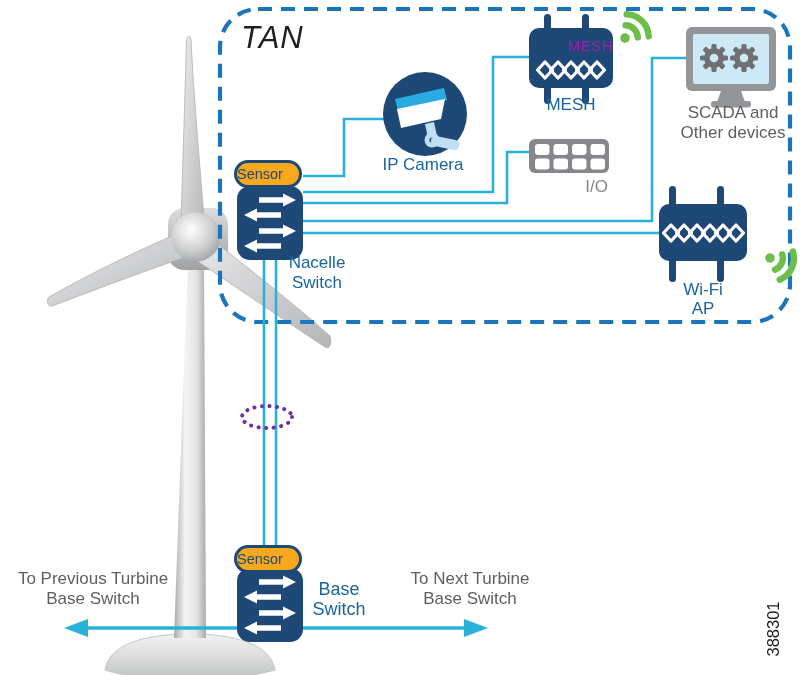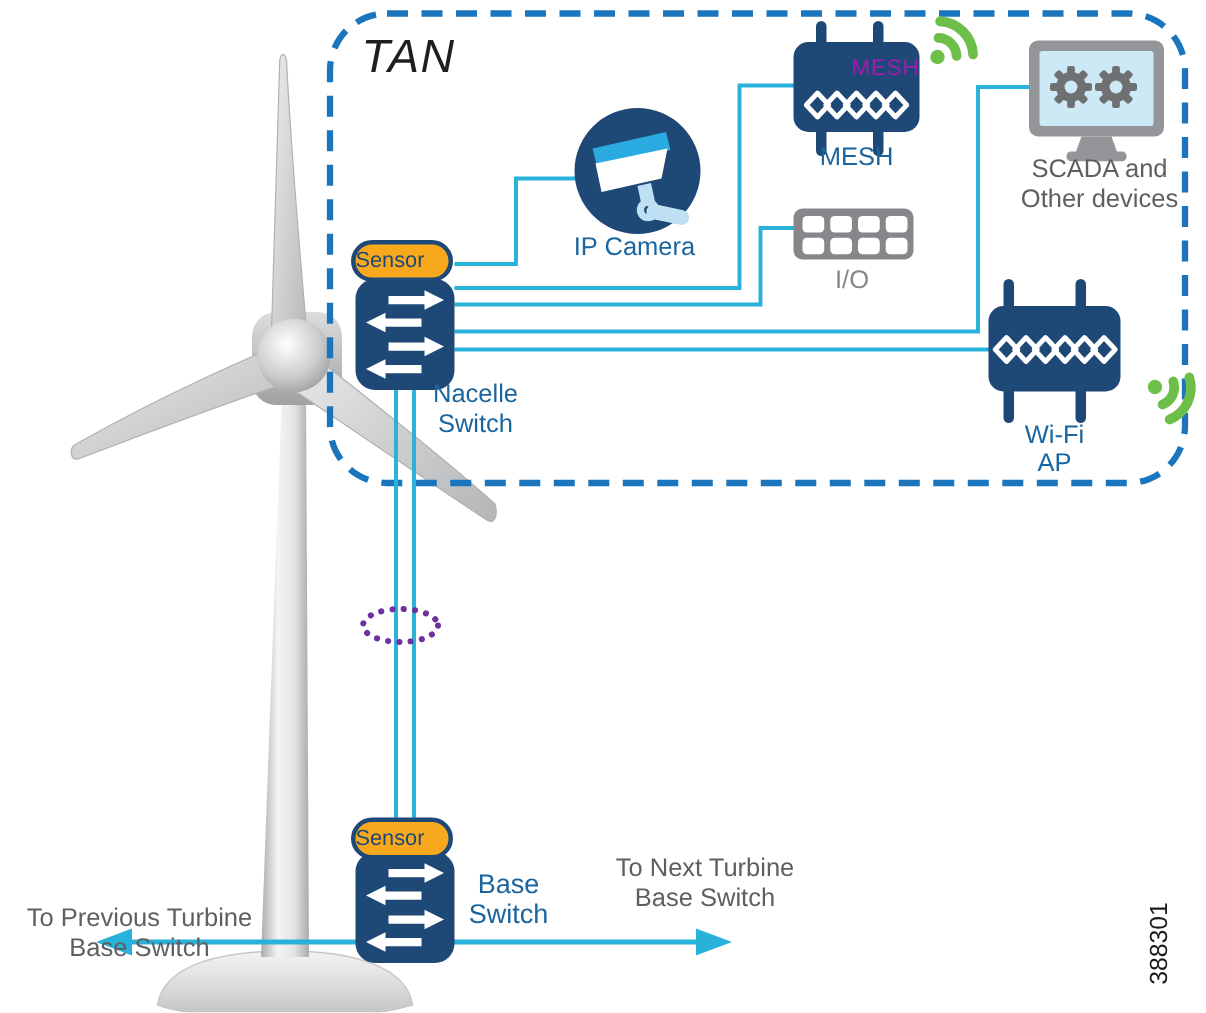--- a/index.html
+++ b/index.html
@@ -13,7 +13,7 @@
   .tan-title{font-size:31px;font-style:italic;color:#1f1f1f;letter-spacing:1px;}
   .dev-label{font-size:17px;color:#1A659E;text-align:center;line-height:20px;}
   .gray-label{font-size:17px;color:#5E5F61;text-align:center;line-height:20px;}
-  .io-label{font-size:17px;color:#85878A;text-align:center;}
+  .io-label{font-size:17px;color:#85878A;text-align:right;}
   .mesh-label{font-size:15px;font-weight:400;color:#a21caf;text-align:right;letter-spacing:0.5px;}
   .sensor-pill{
     position:absolute;width:62px;height:22px;background:#F8A81D;

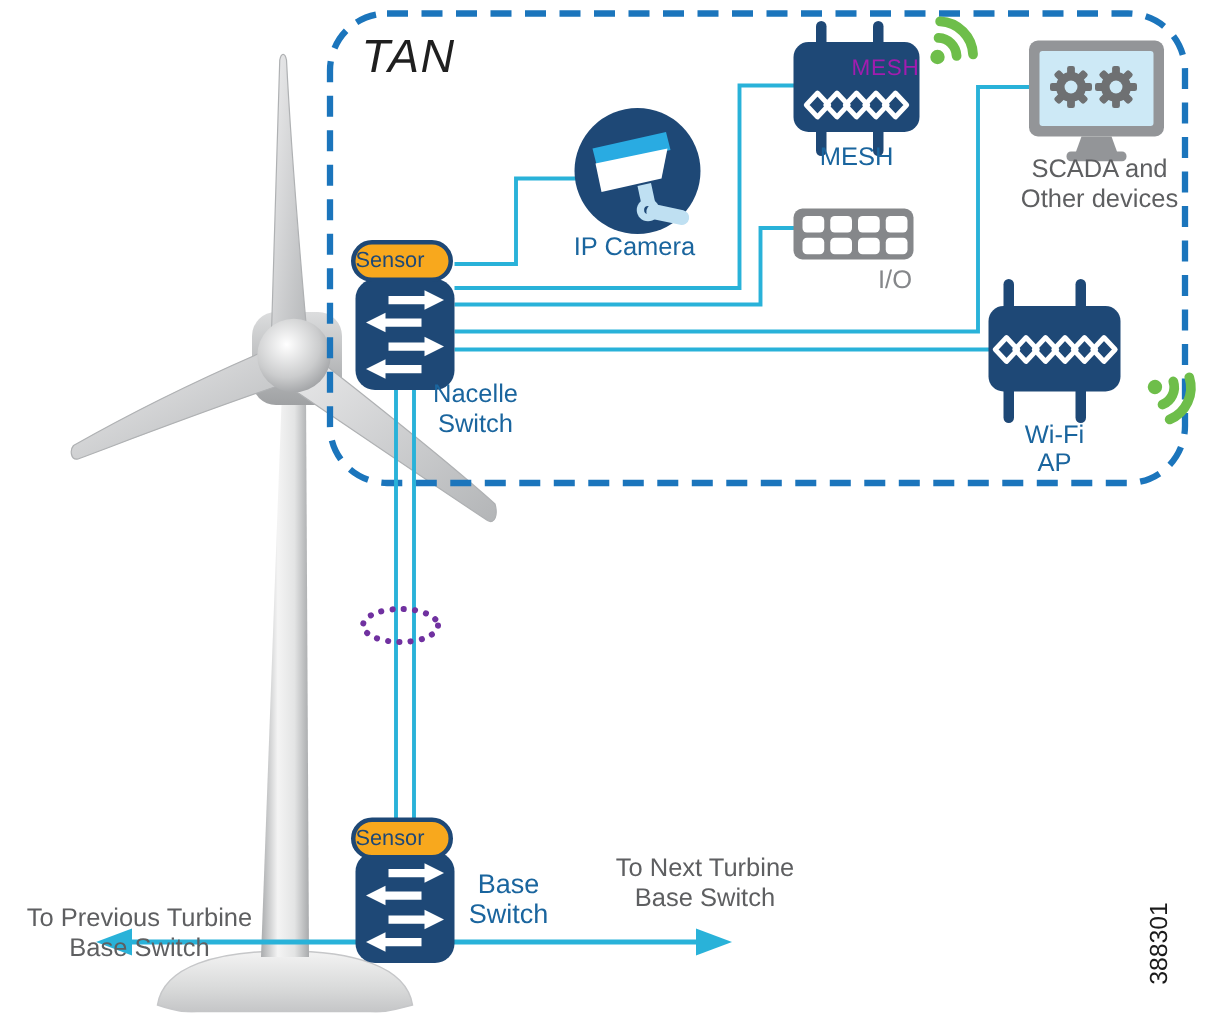--- a/index.html
+++ b/index.html
@@ -239,7 +239,7 @@
   <span style="display:block">Switch</span>
 </div>
 
-<div class="txt gray-label" style="left:2px;top:569px;width:182px;margin-top:33px;">
+<div class="txt gray-label" style="left:2px;top:569px;width:182px;">
   <span style="display:block">To Previous Turbine</span>
   <span style="display:block">Base Switch</span>
 </div>

